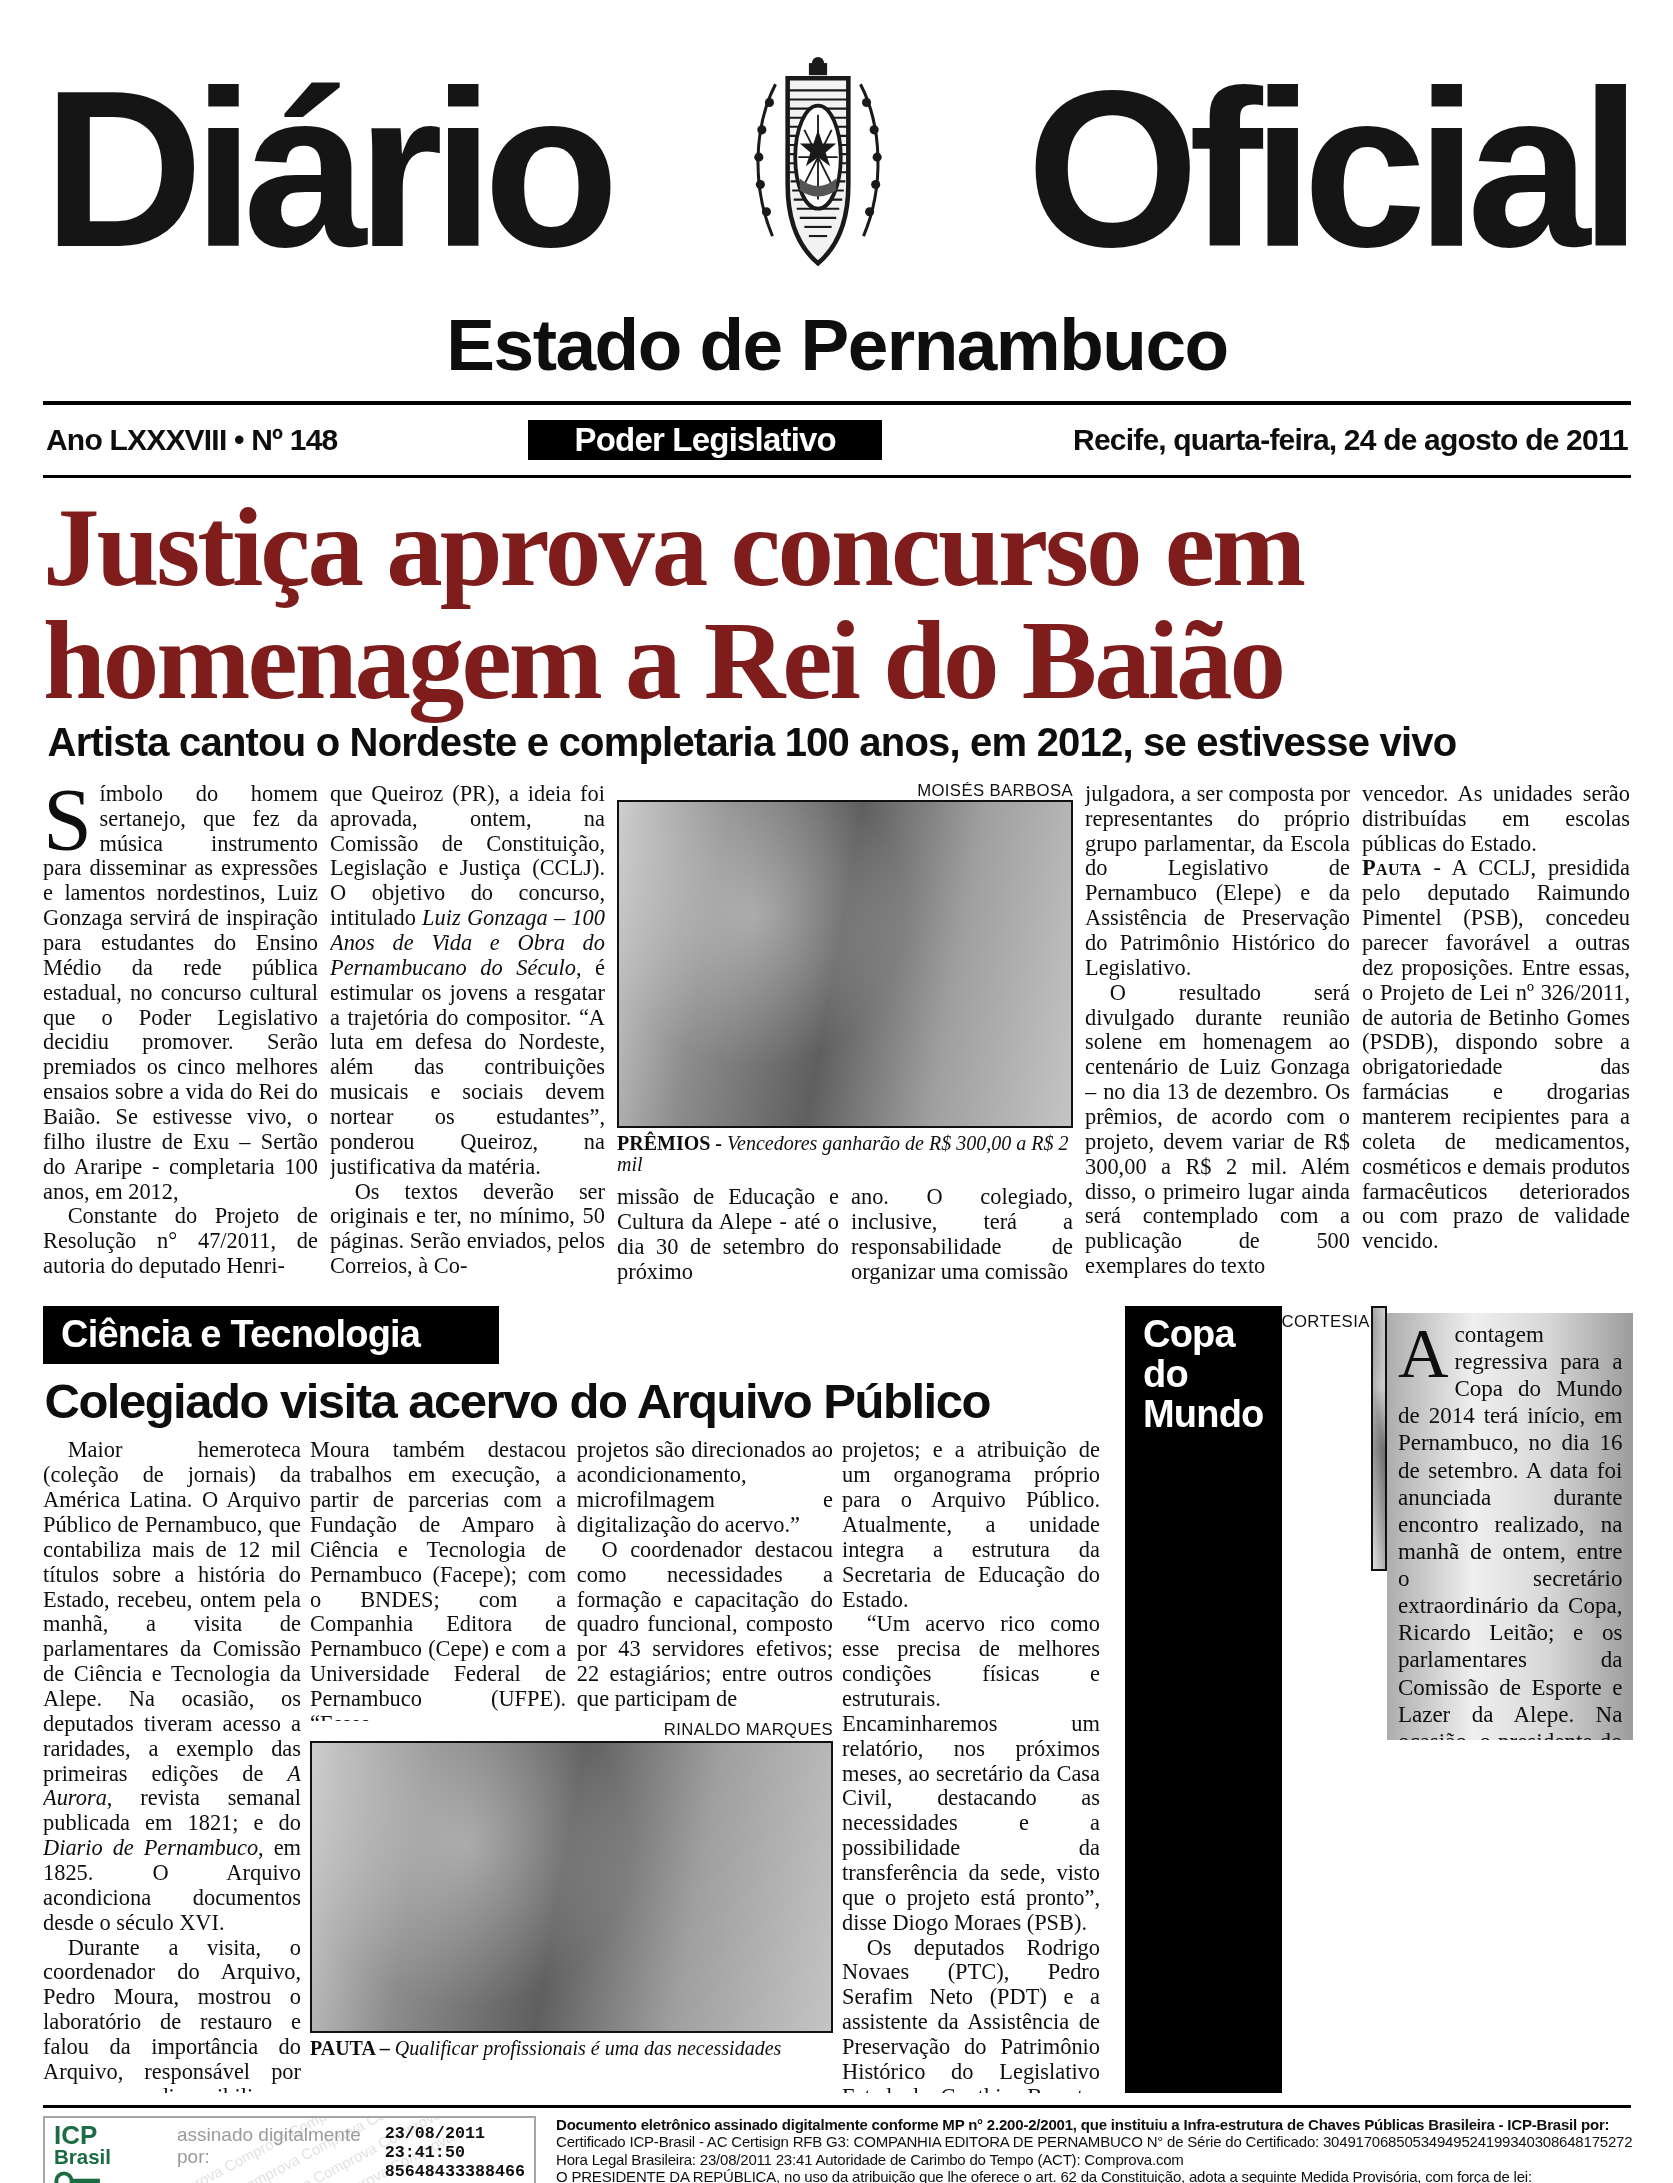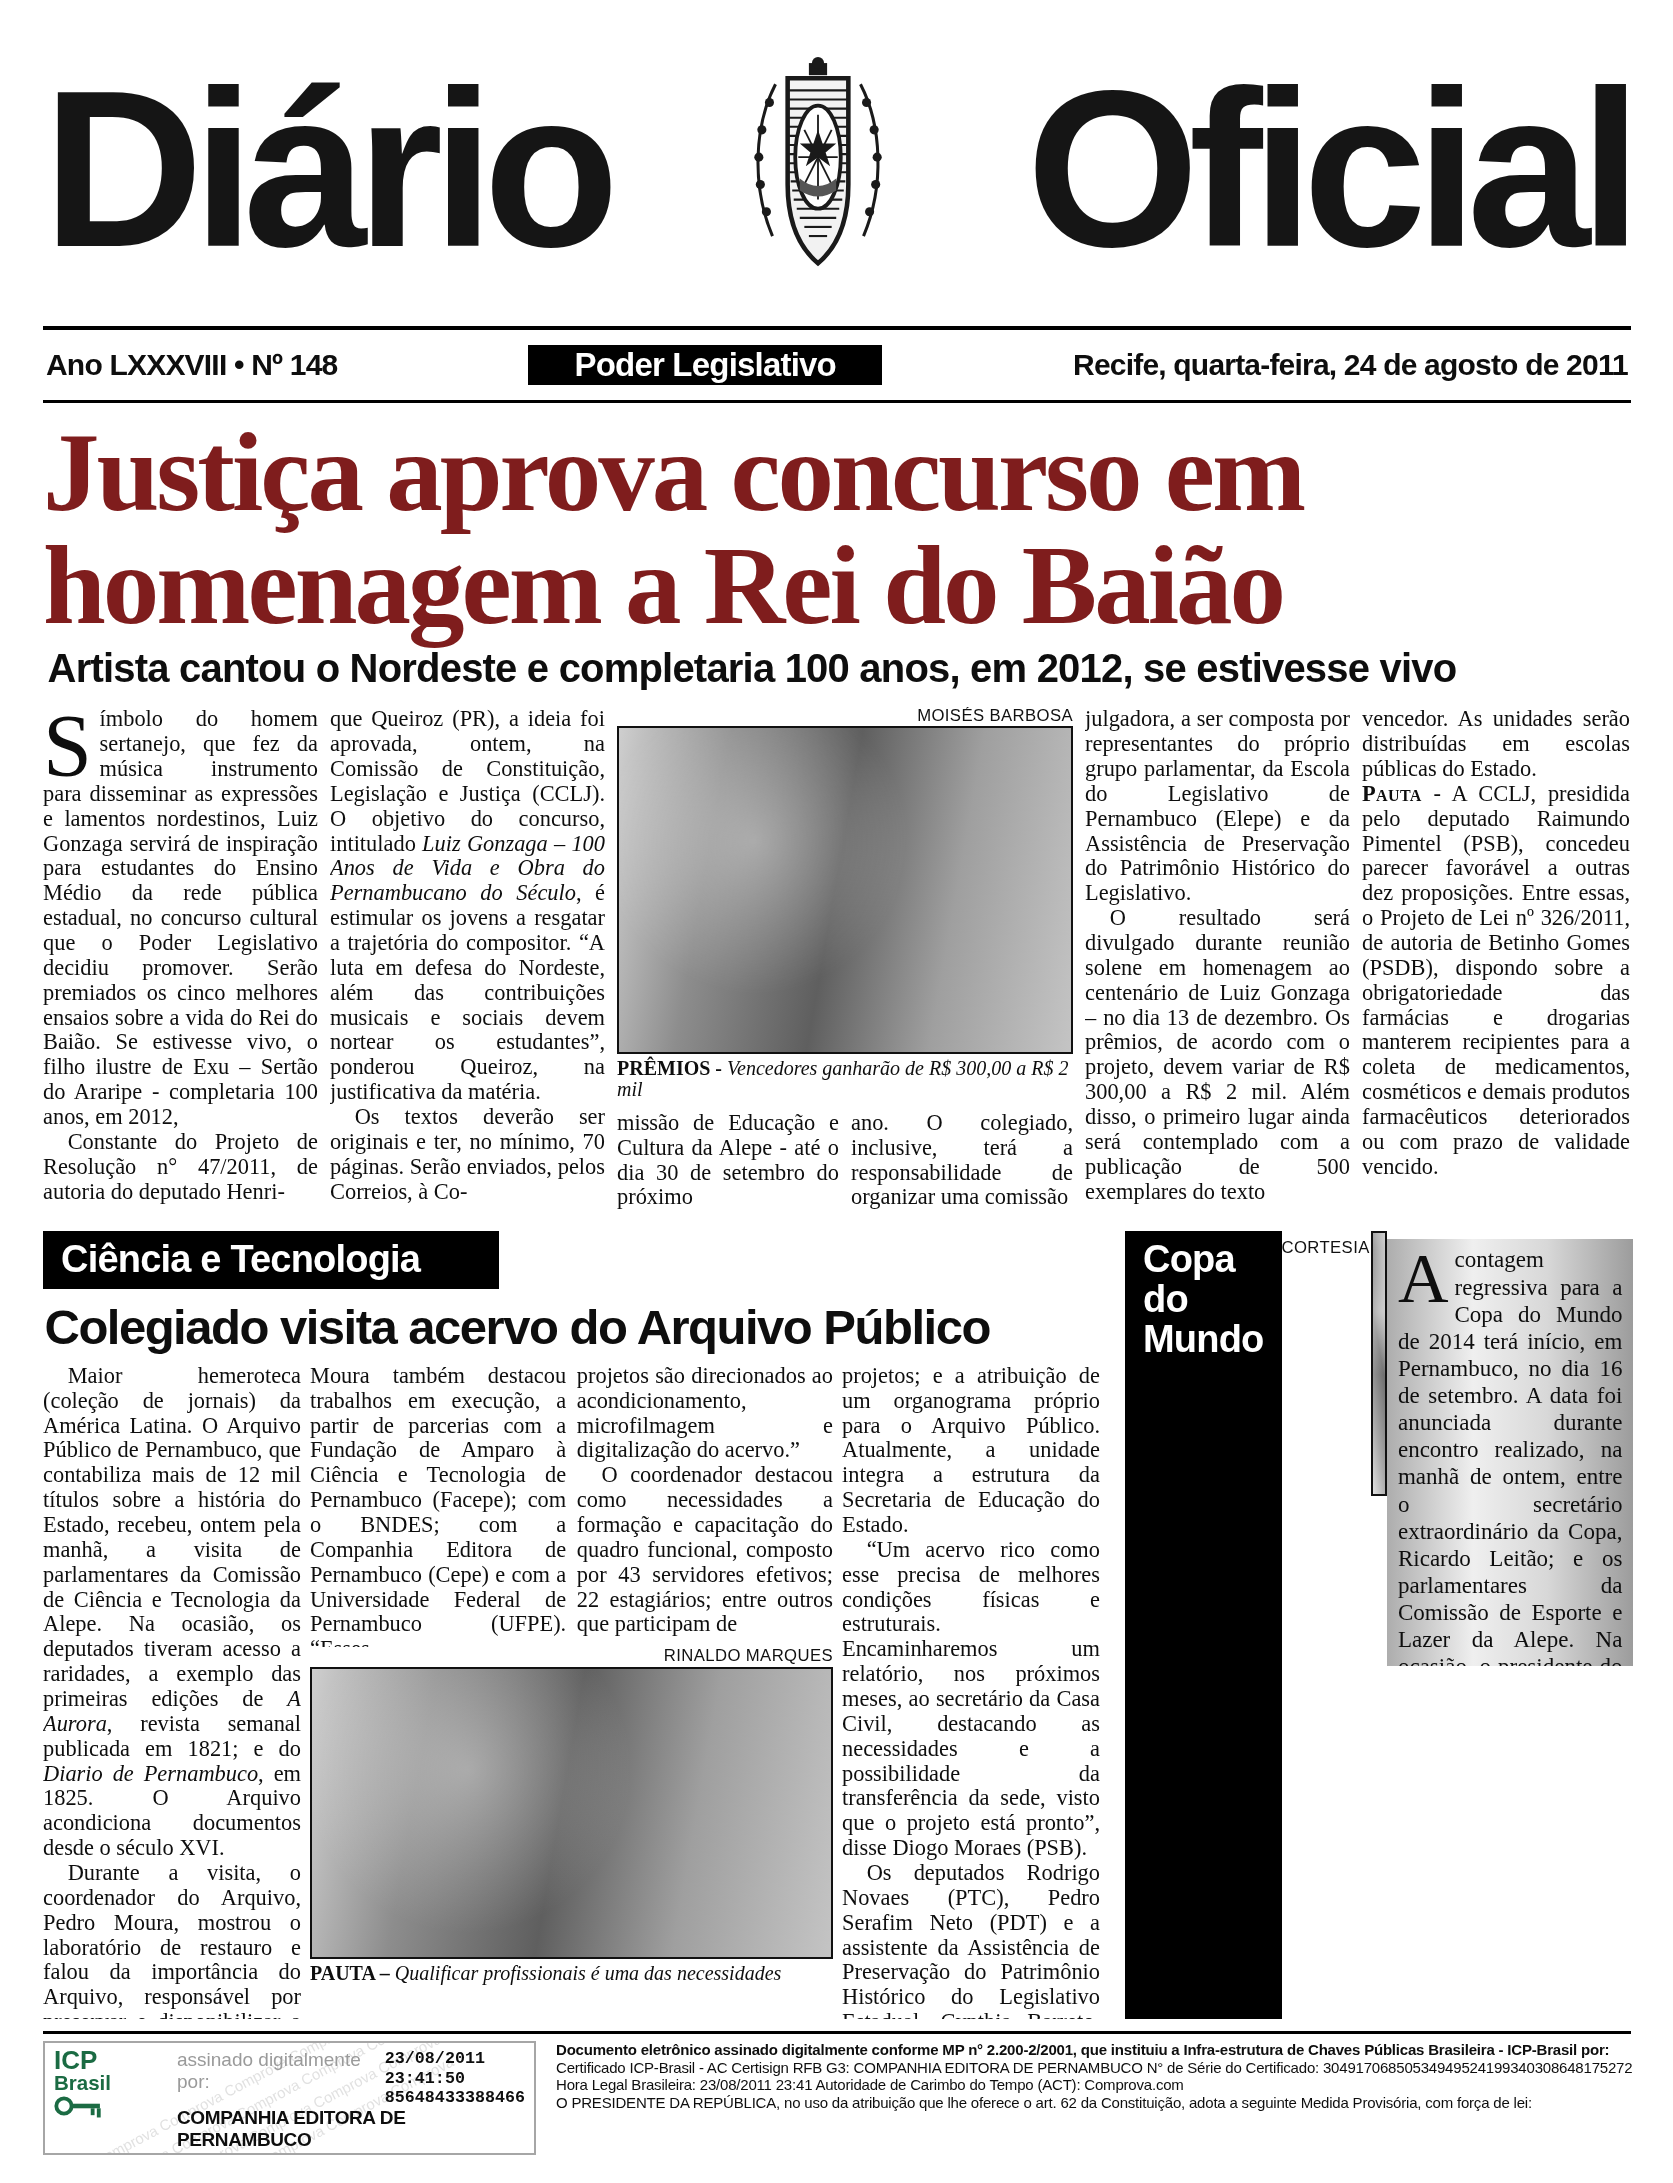--- a/index.html
+++ b/index.html
@@ -204,6 +204,7 @@
       </span>
       <span class="masthead-word">Oficial</span>
     </div>
+    <div class="masthead-sub">Estado de Pernambuco</div>
   </header>
 
   <div class="dateline">

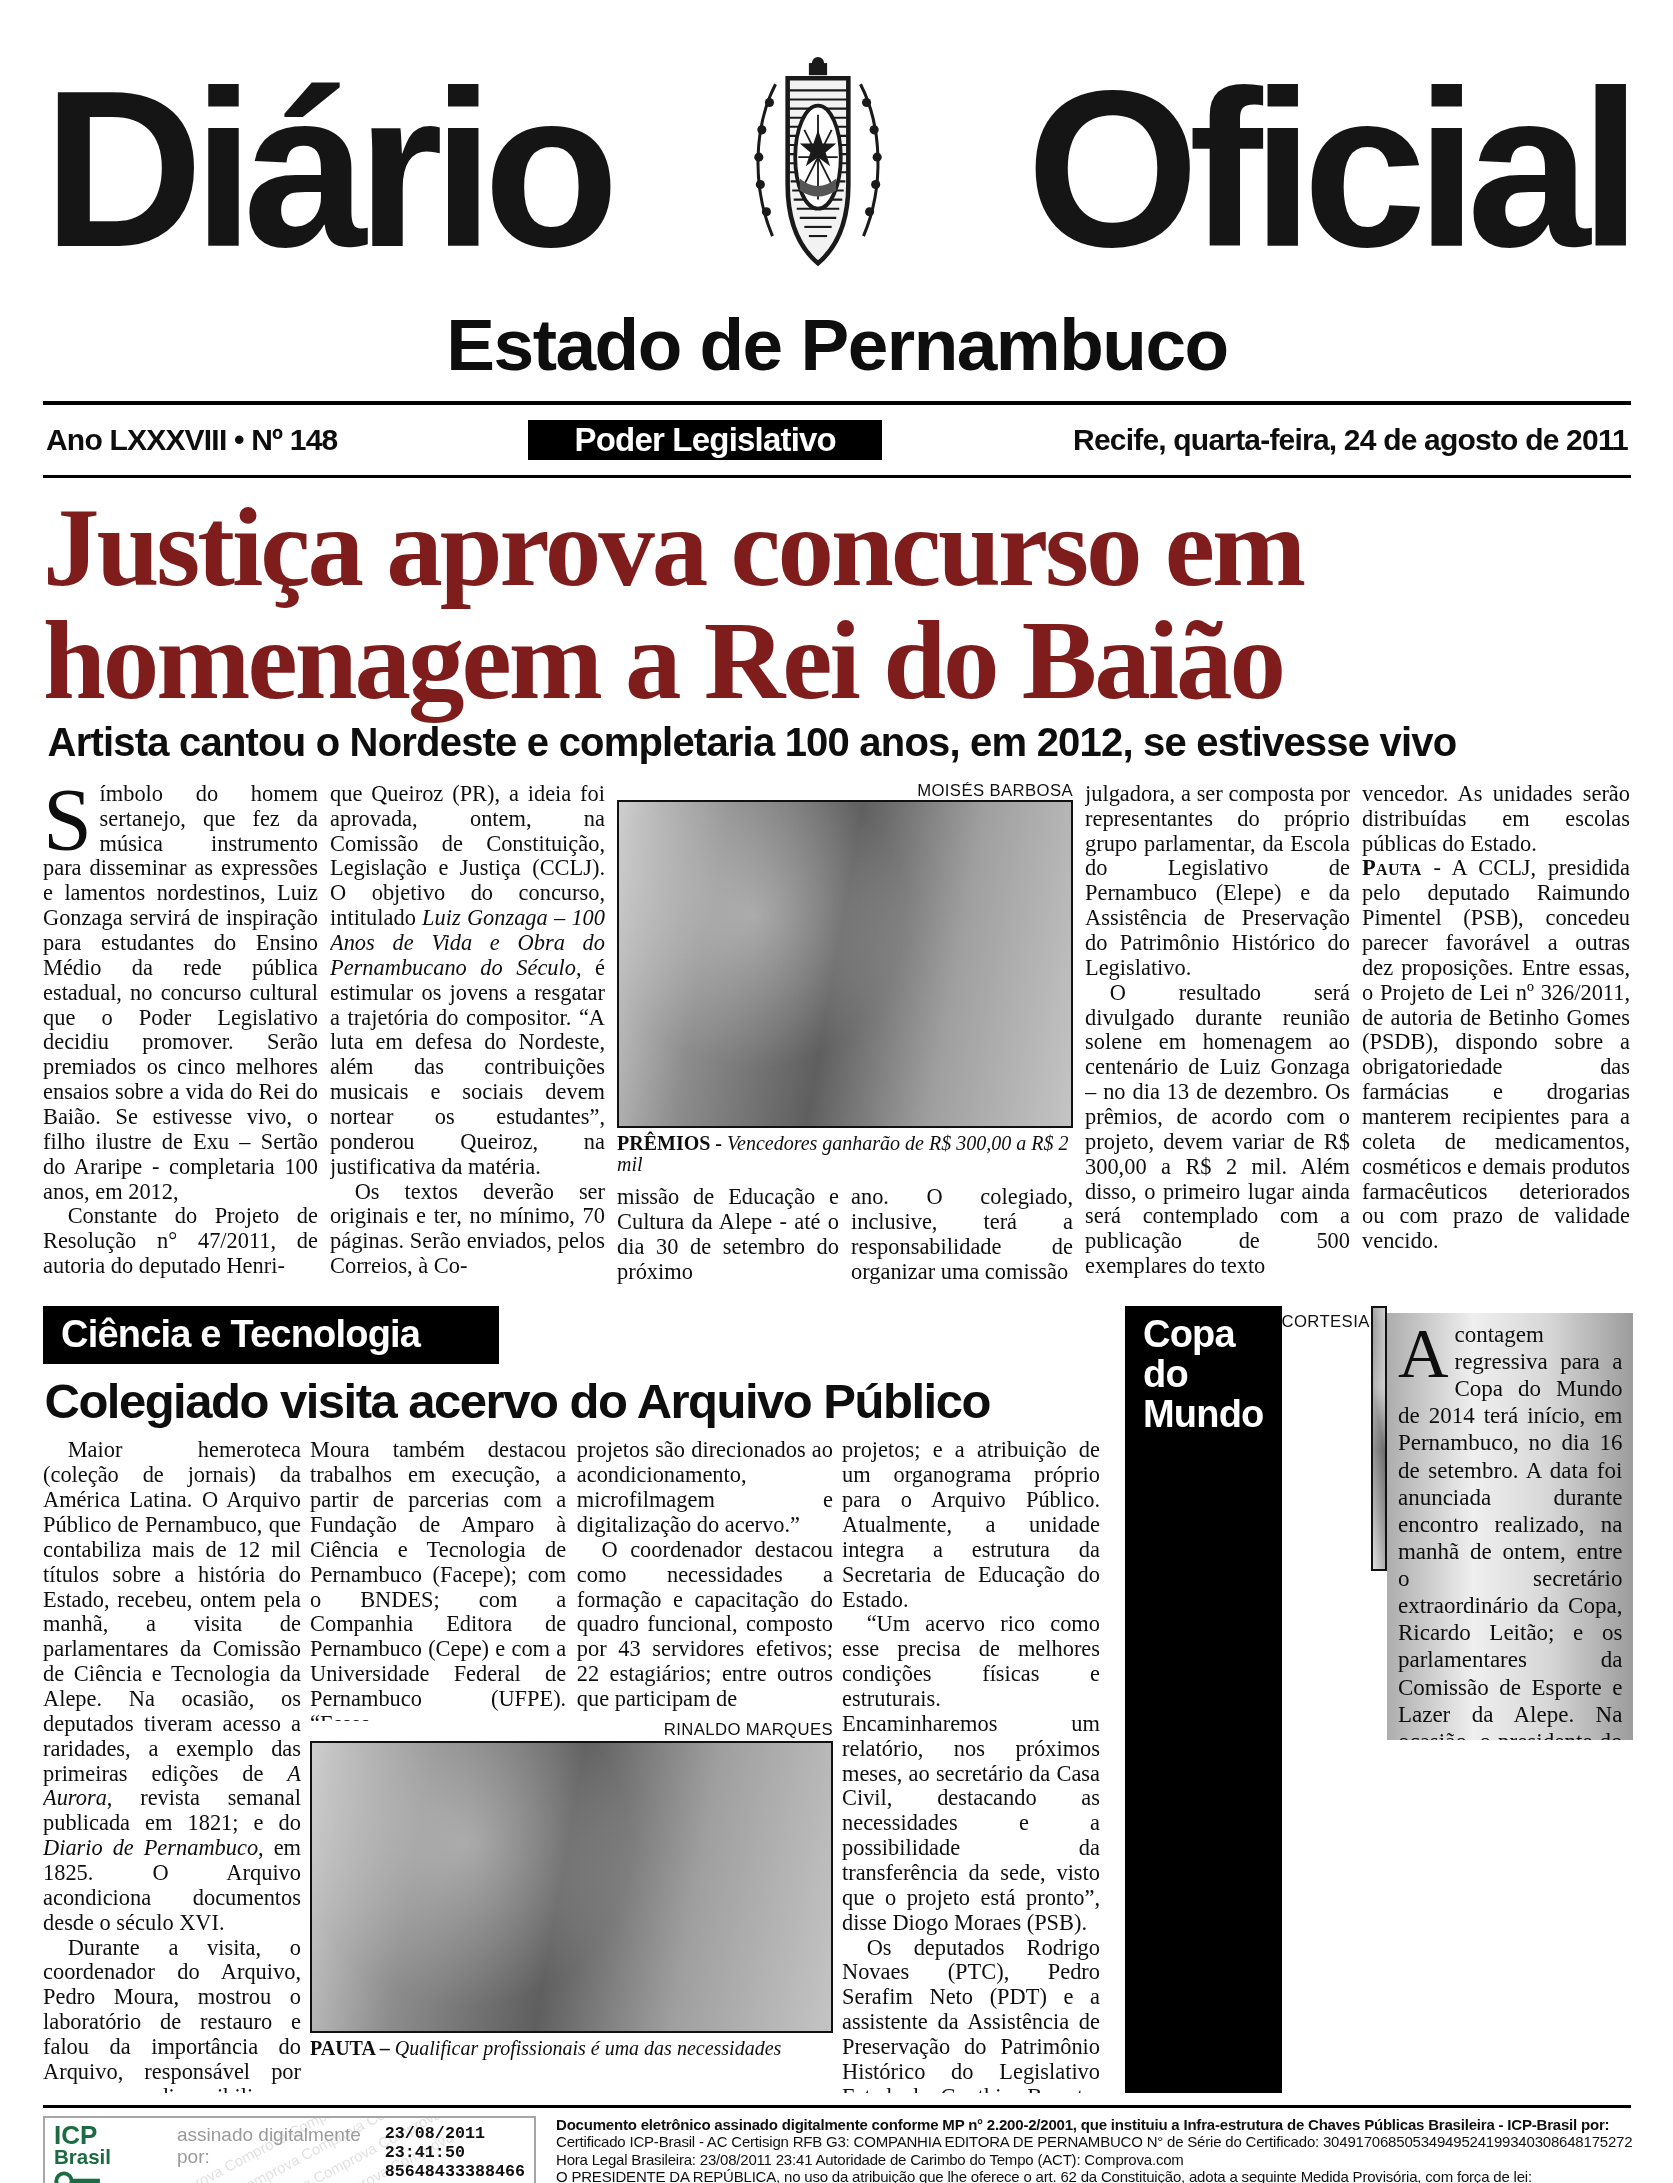--- a/index.html
+++ b/index.html
@@ -227,7 +227,7 @@
       </div>
       <div class="tcol c2">
         <p><span>que Queiroz (PR), a ideia foi aprovada, ontem, na Comissão de Constituição, Legislação e Justiça (CCLJ). O objetivo do concurso, intitulado </span><span class="ital">Luiz Gonzaga – 100 Anos de Vida e Obra do Pernambucano do Século</span><span>, é estimular os jovens a resgatar a trajetória do compositor. “A luta em defesa do Nordeste, além das contribuições musicais e sociais devem nortear os estudantes”, ponderou Queiroz, na justificativa da matéria.</span></p>
-        <p class="indent">Os textos deverão ser originais e ter, no mínimo, 70 páginas. Serão enviados, pelos Correios, à Co-</p>
+        <p class="indent">Os textos deverão ser originais e ter, no mínimo, 50 páginas. Serão enviados, pelos Correios, à Co-</p>
       </div>
       <div class="cphoto">
         <div class="photo-credit">MOISÉS BARBOSA</div>

